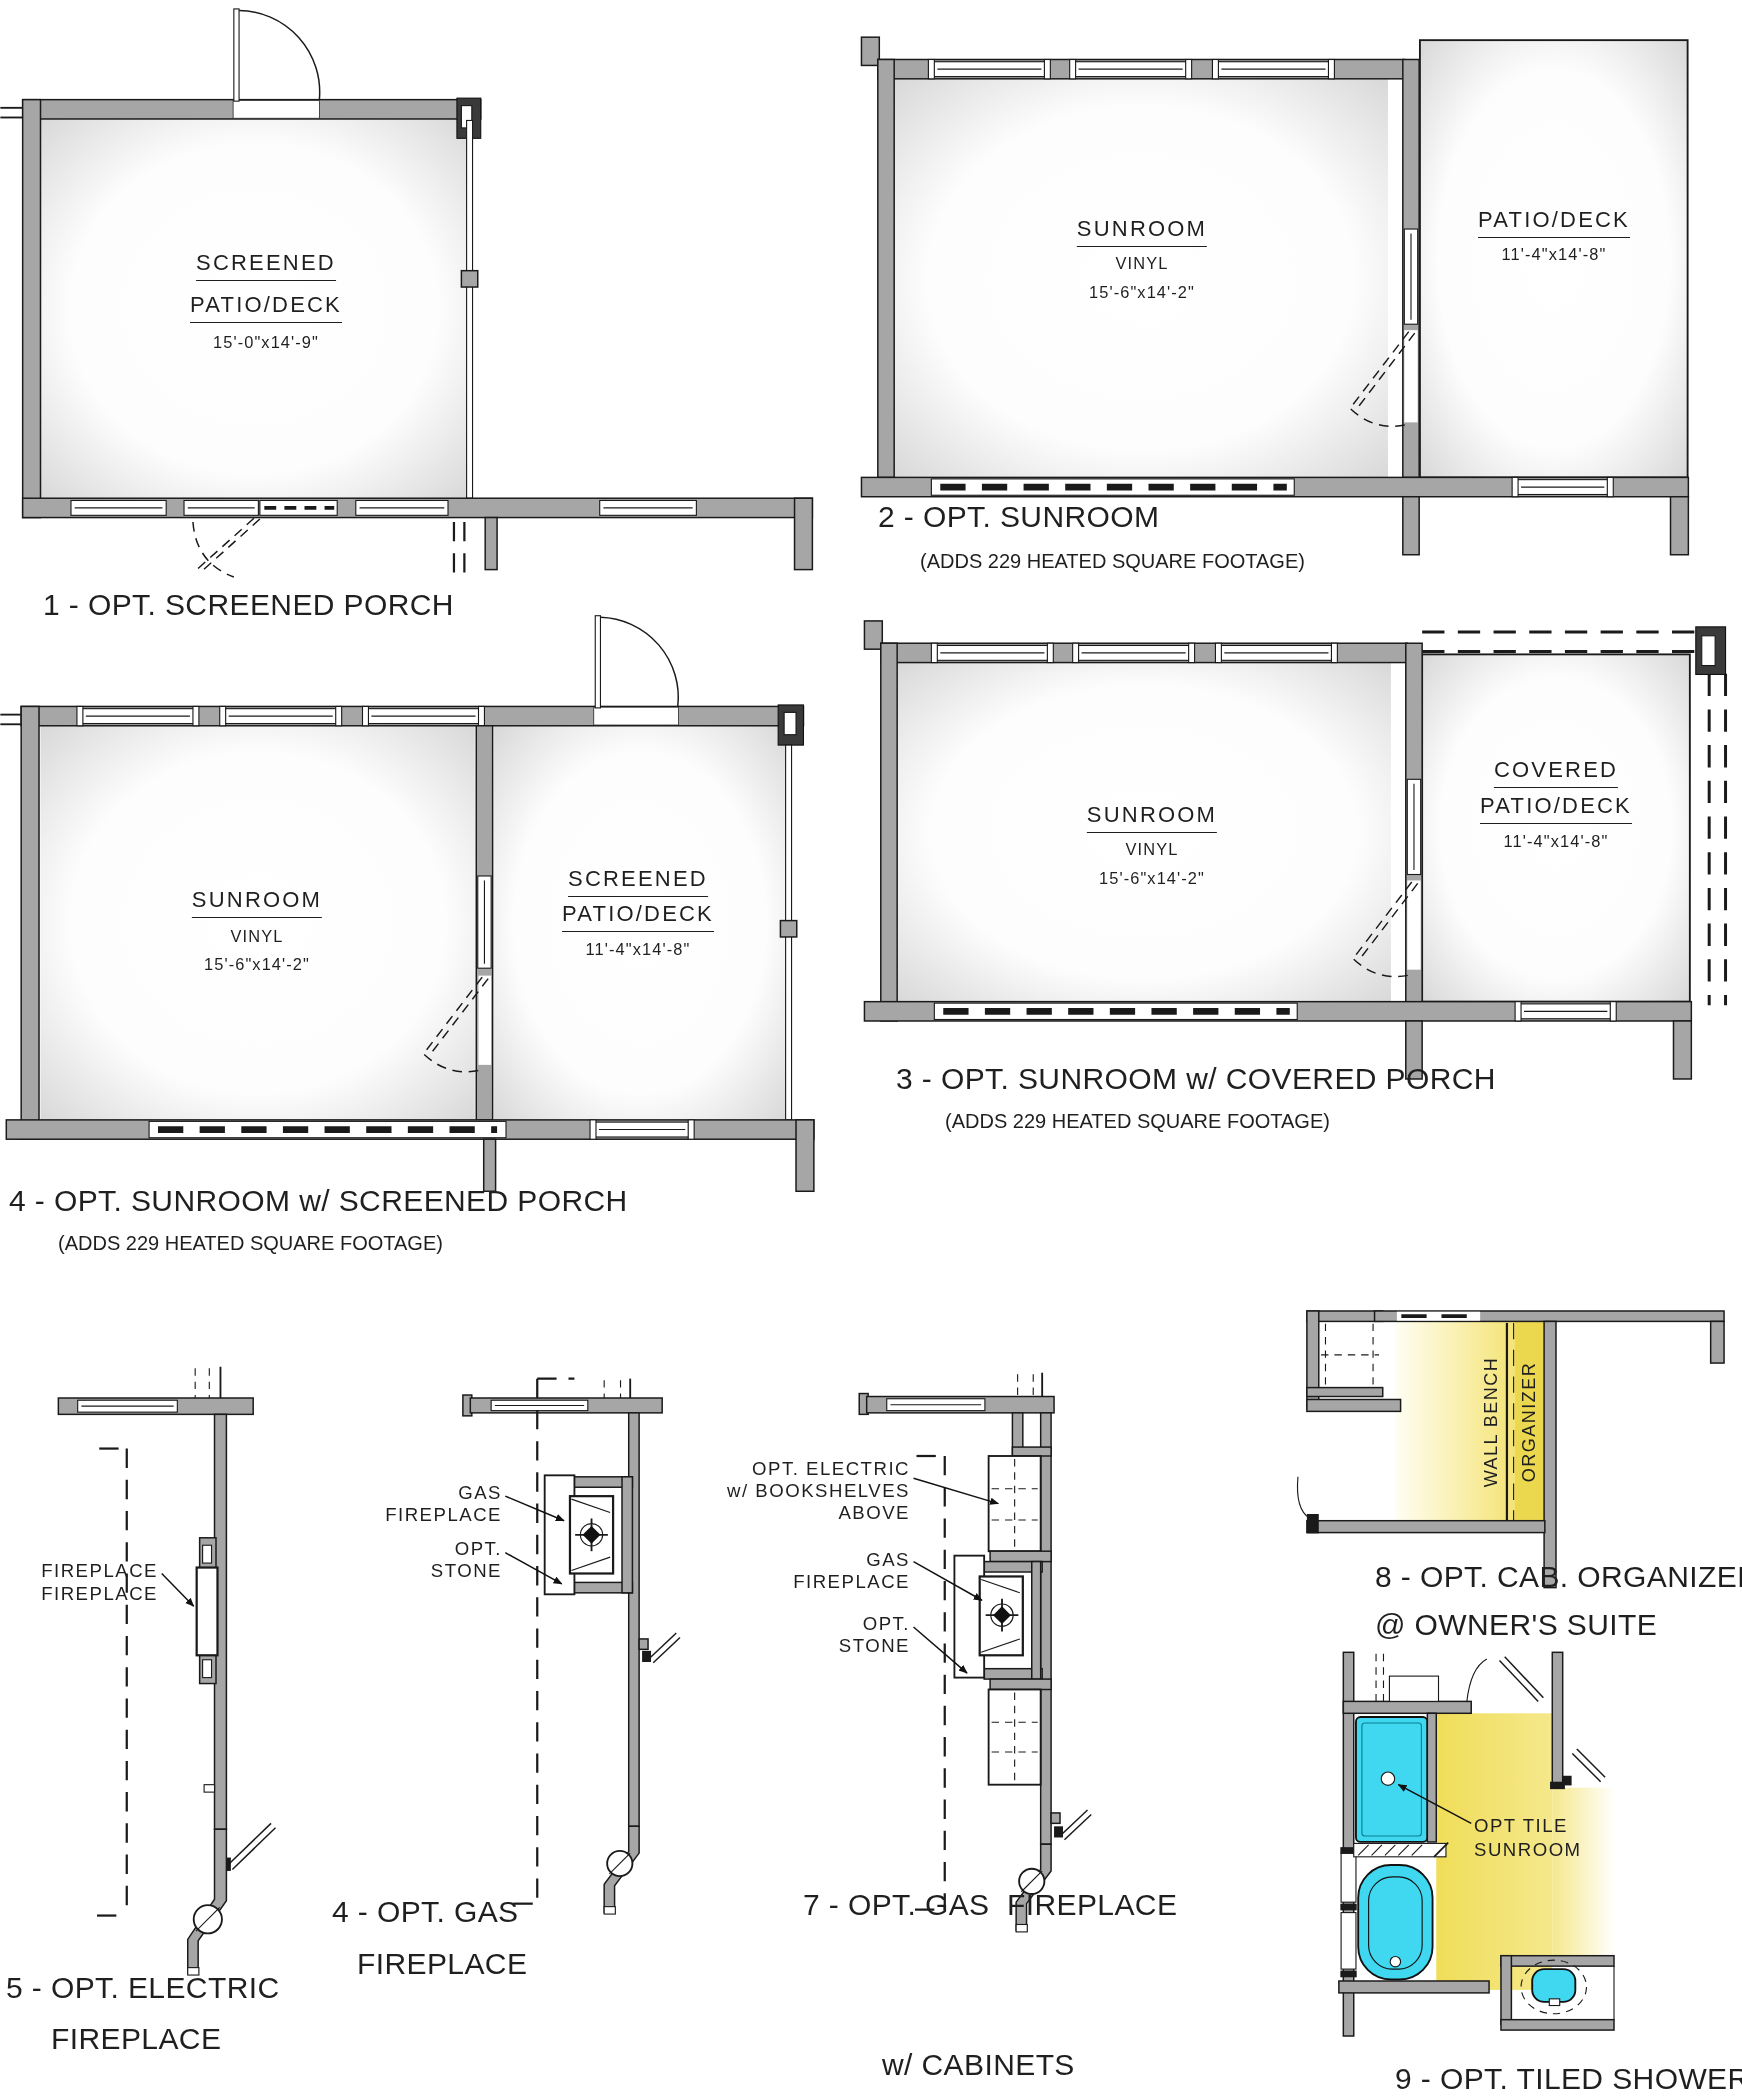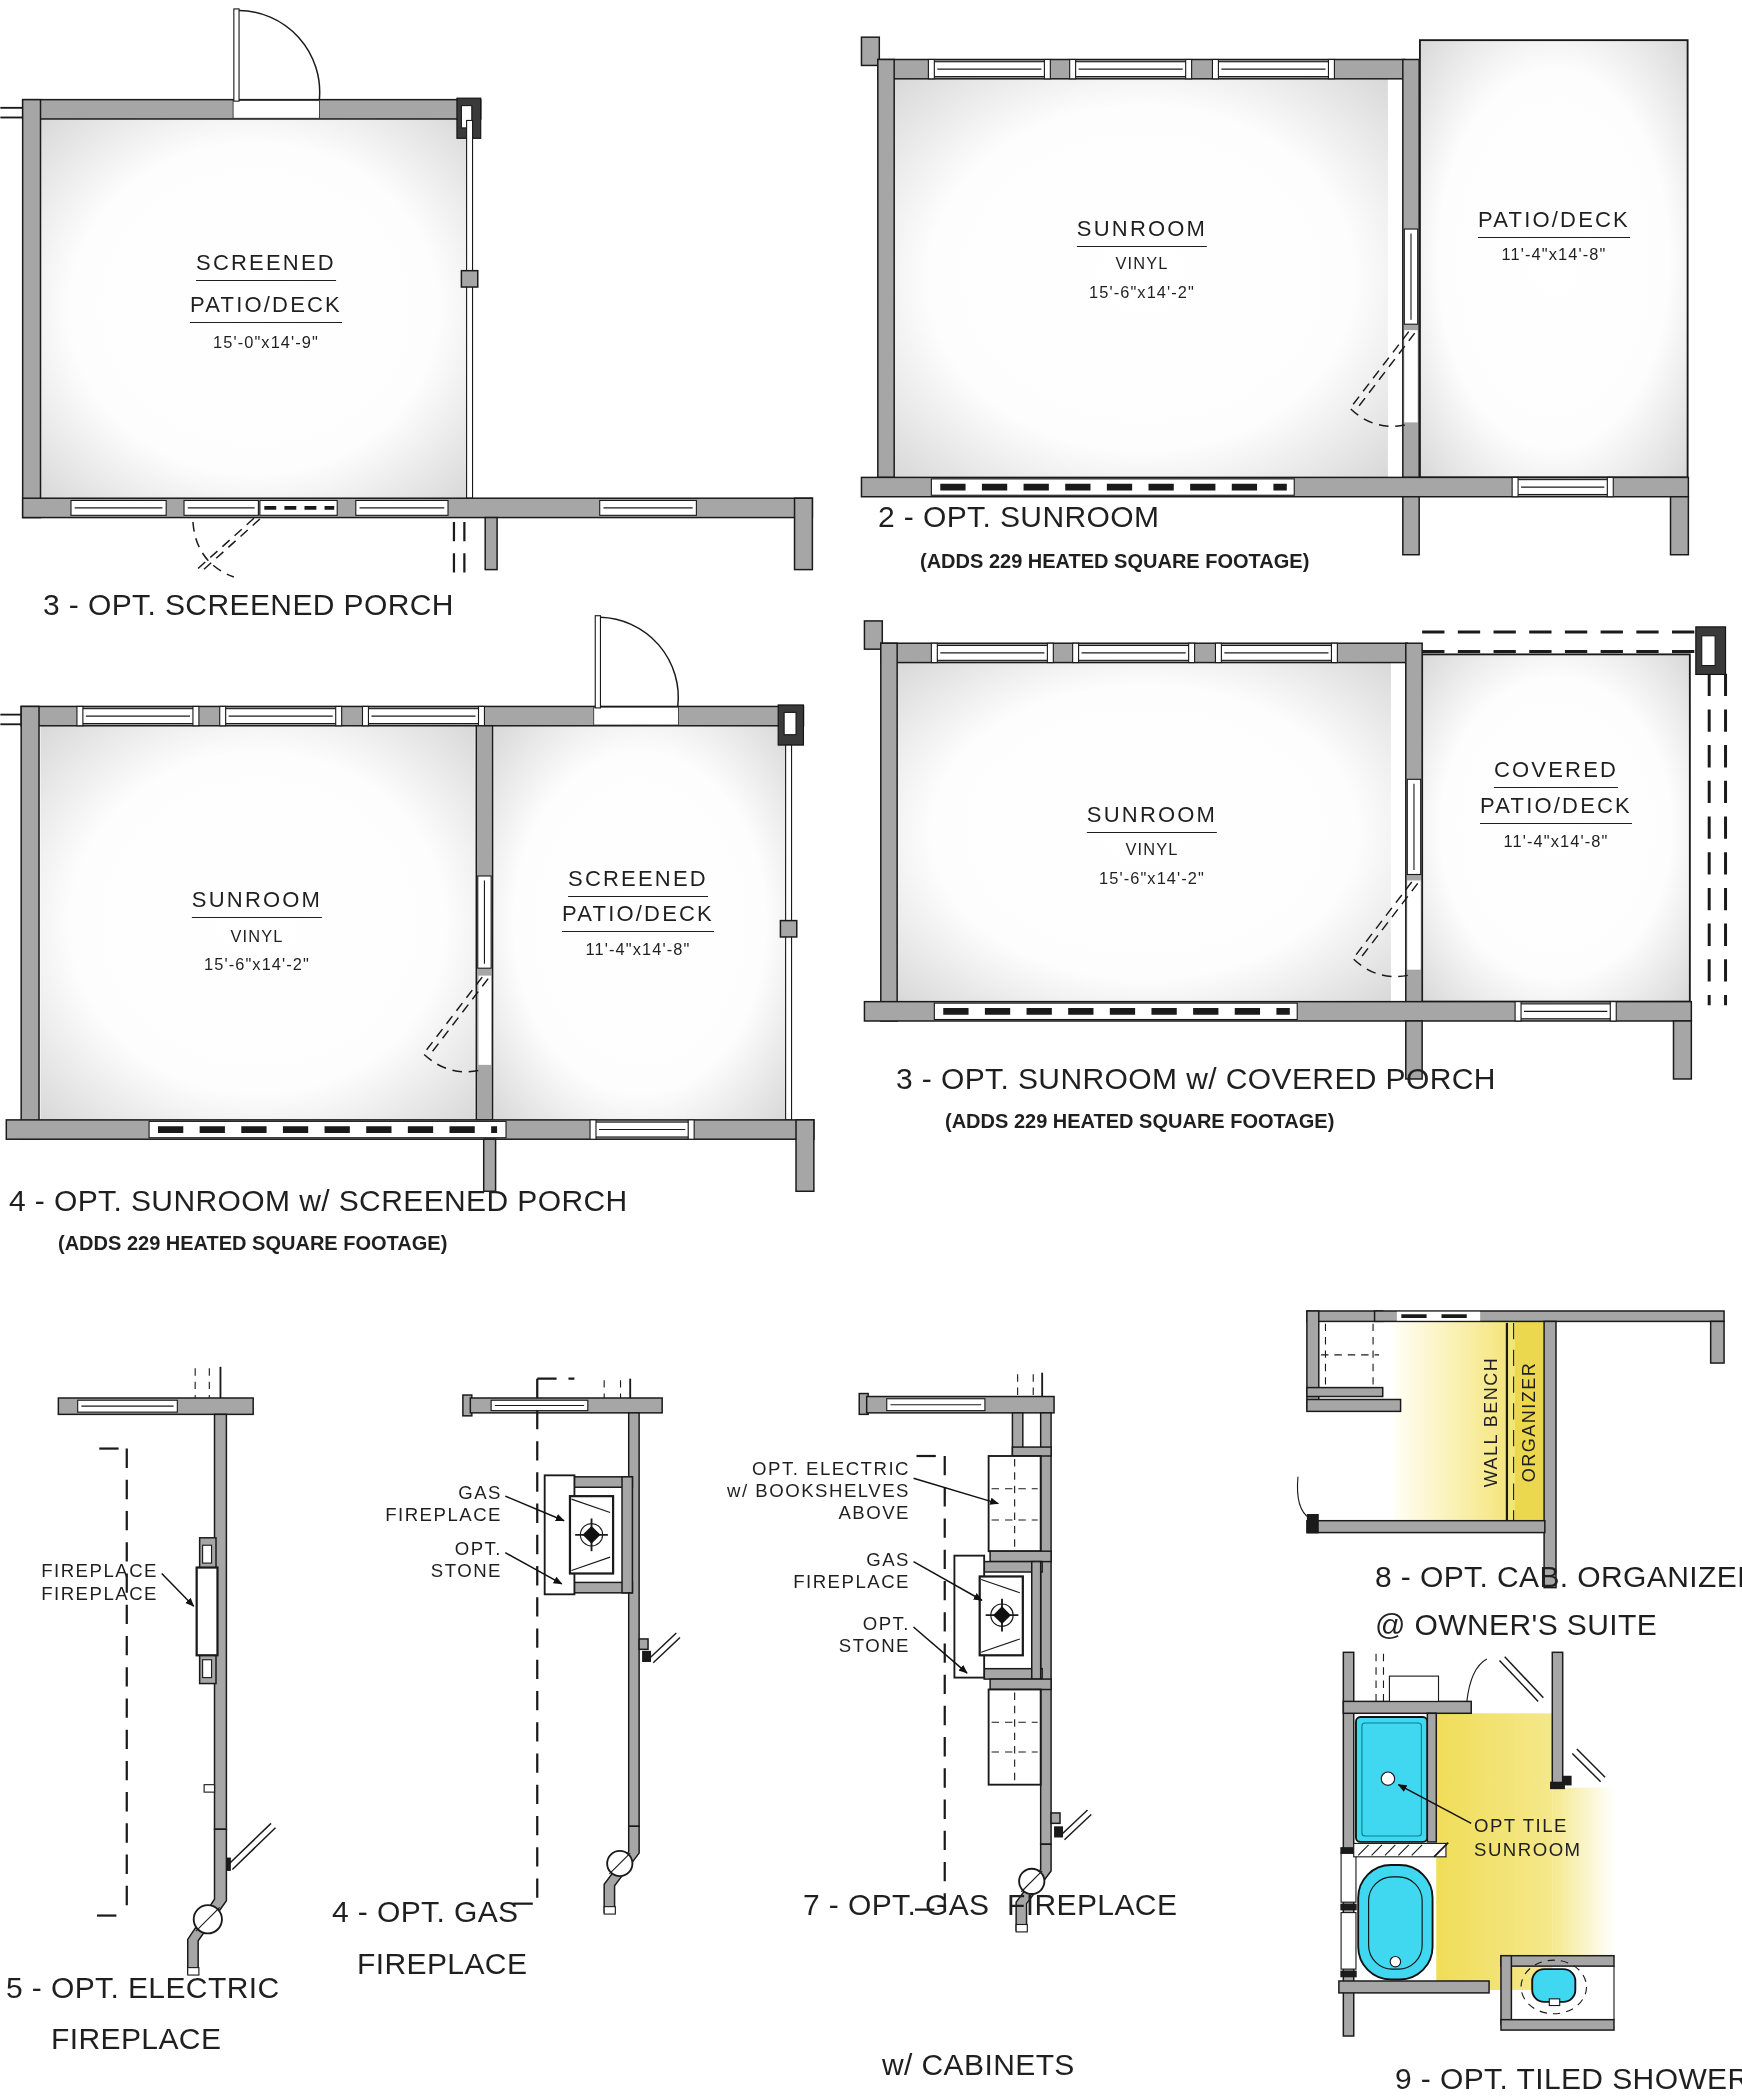--- a/index.html
+++ b/index.html
@@ -30,7 +30,7 @@
 
   .t{position:absolute;white-space:pre;color:#1f1f1f}
   .cap{font-weight:400;font-size:30px;letter-spacing:0.4px}
-  .note{font-weight:700;font-size:20px}
+  .note{font-weight:400;font-size:20px}
   .r1{font-size:22px;letter-spacing:2.2px}
   .r2{font-size:16.4px;letter-spacing:1.1px}
   .ann{font-size:18.6px;letter-spacing:1.5px;line-height:1.15}

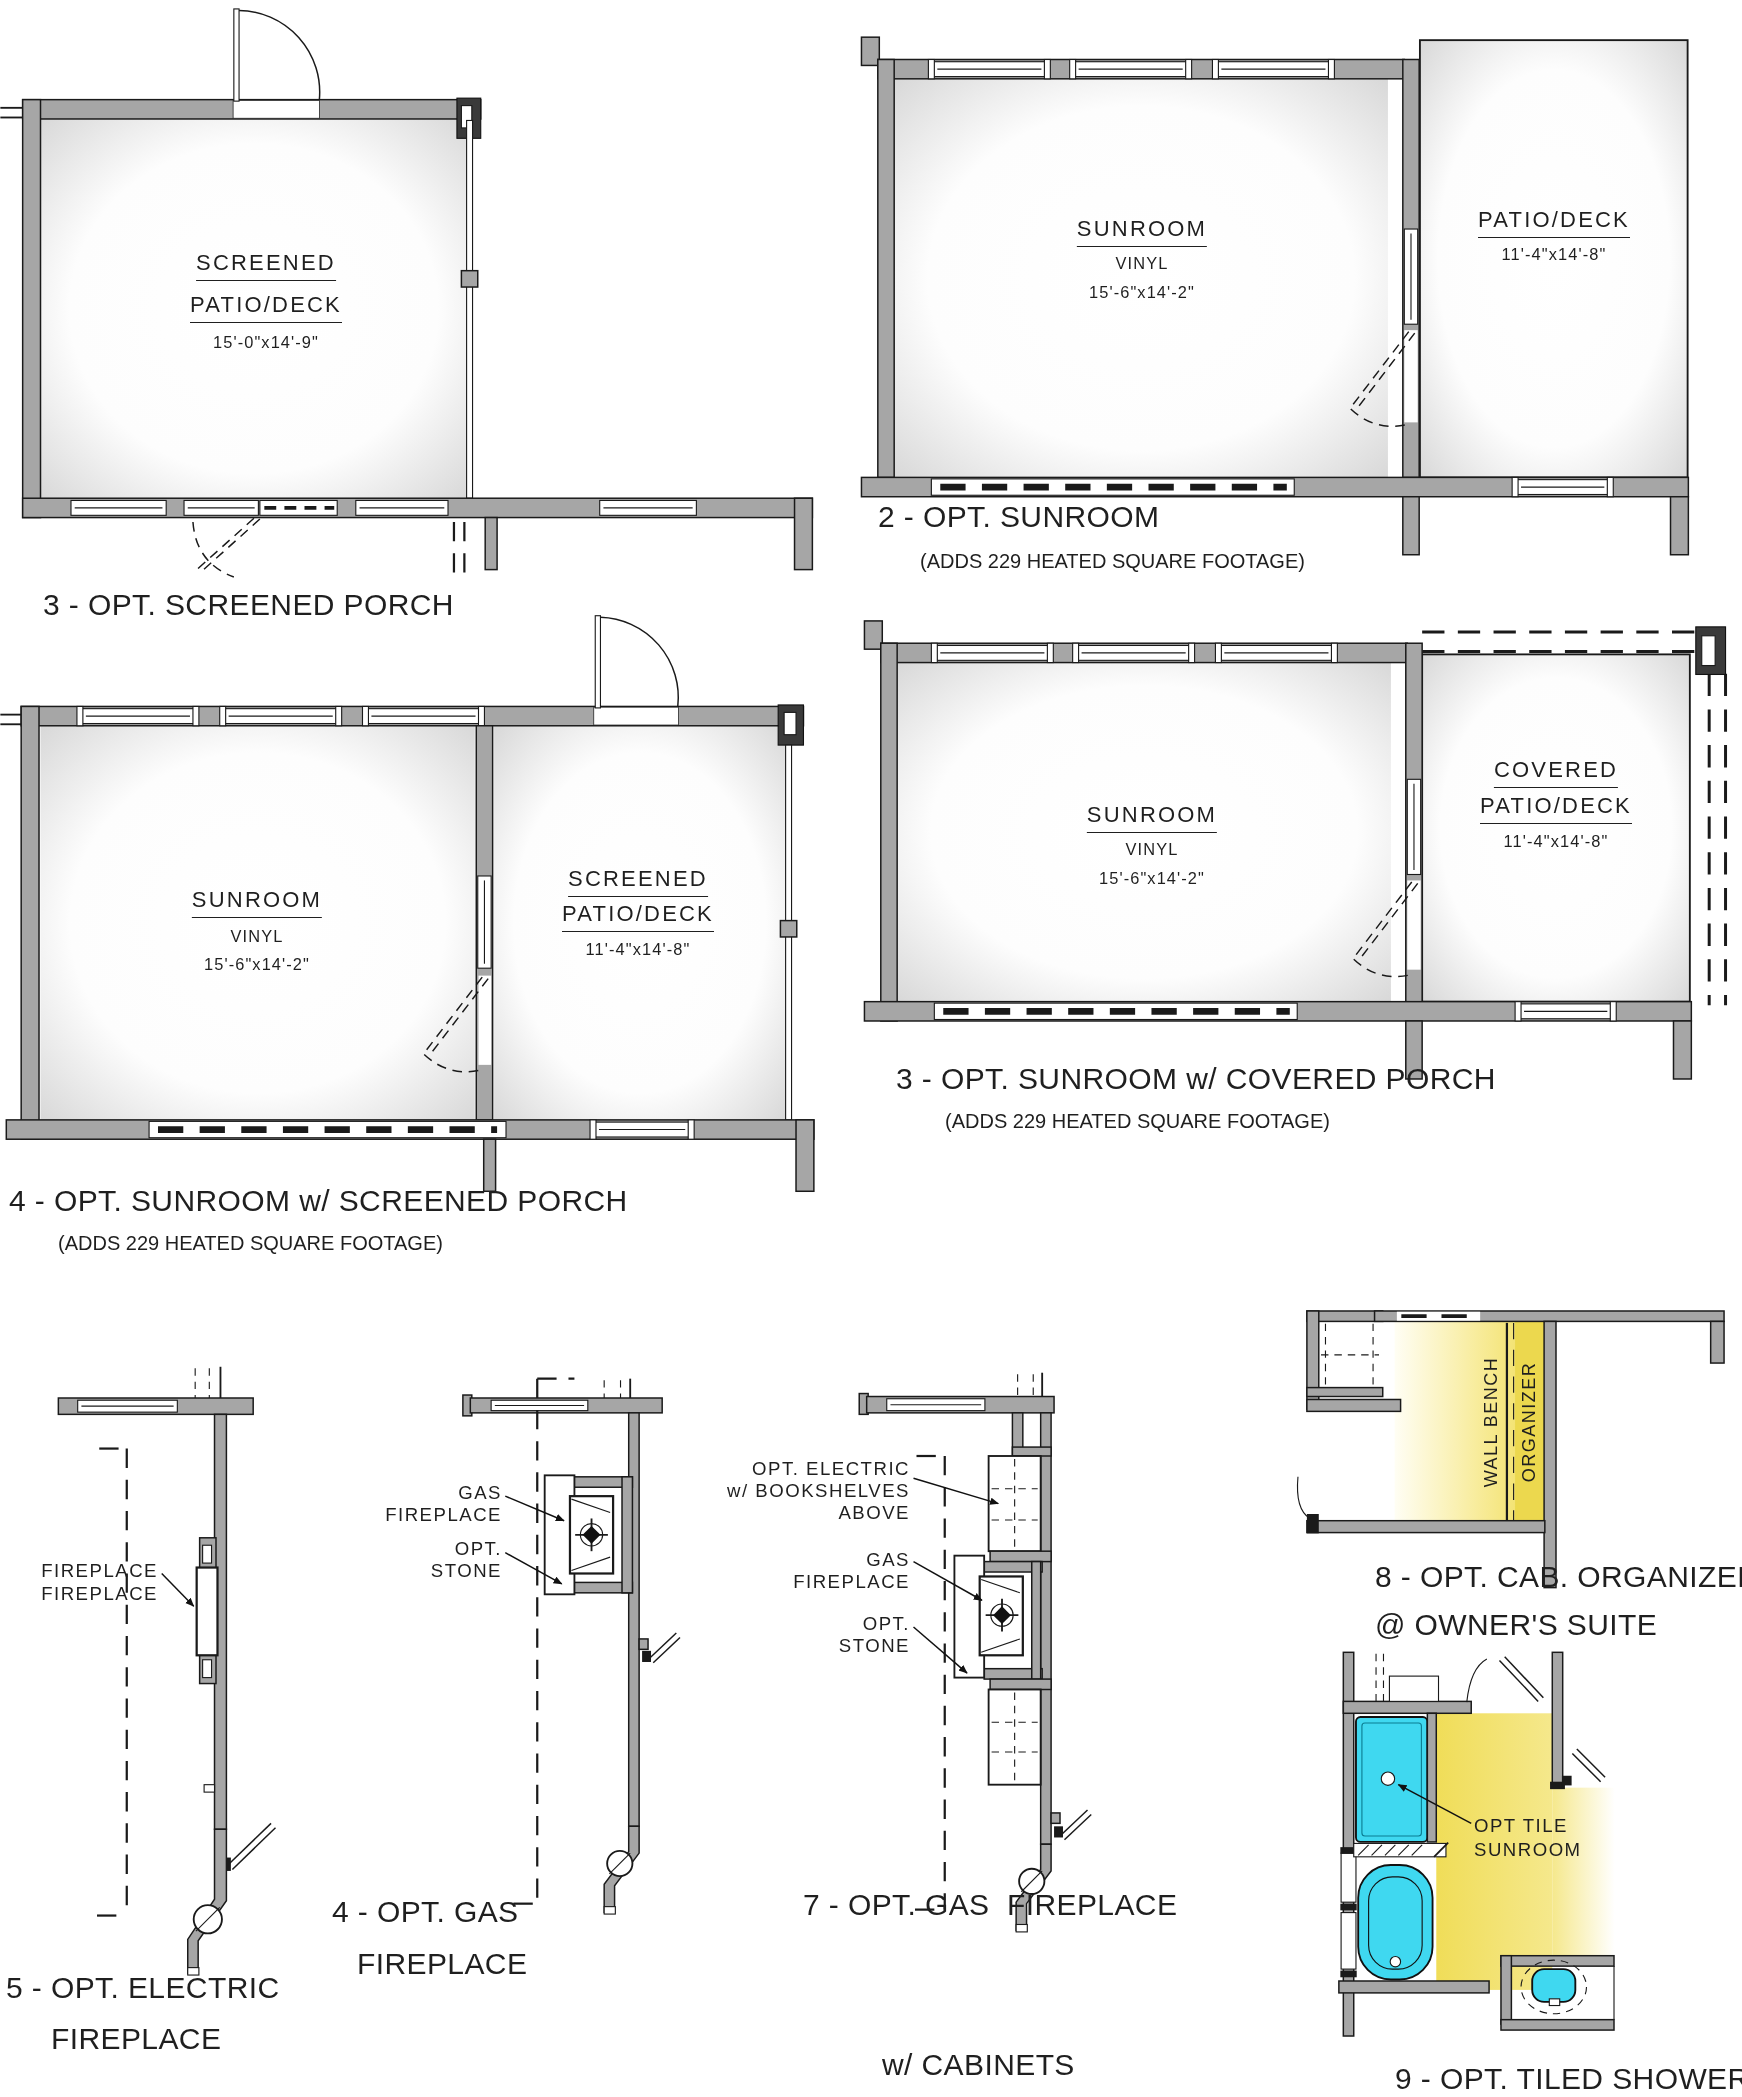--- a/index.html
+++ b/index.html
@@ -475,7 +475,7 @@
 <div class="t r1 u ctr" style="left:266px;top:250px">SCREENED</div>
 <div class="t r1 u ctr" style="left:266px;top:292px">PATIO/DECK</div>
 <div class="t r2 ctr" style="left:266px;top:333px">15'-0"x14'-9"</div>
-<div class="t cap" style="left:43px;top:588px">3 - OPT. SCREENED PORCH</div>
+<div class="t cap" style="left:43px;top:588px">1 - OPT. SCREENED PORCH</div>
 
 <div class="t r1 u ctr" style="left:1142px;top:216px">SUNROOM</div>
 <div class="t r2 ctr" style="left:1142px;top:254px">VINYL</div>

